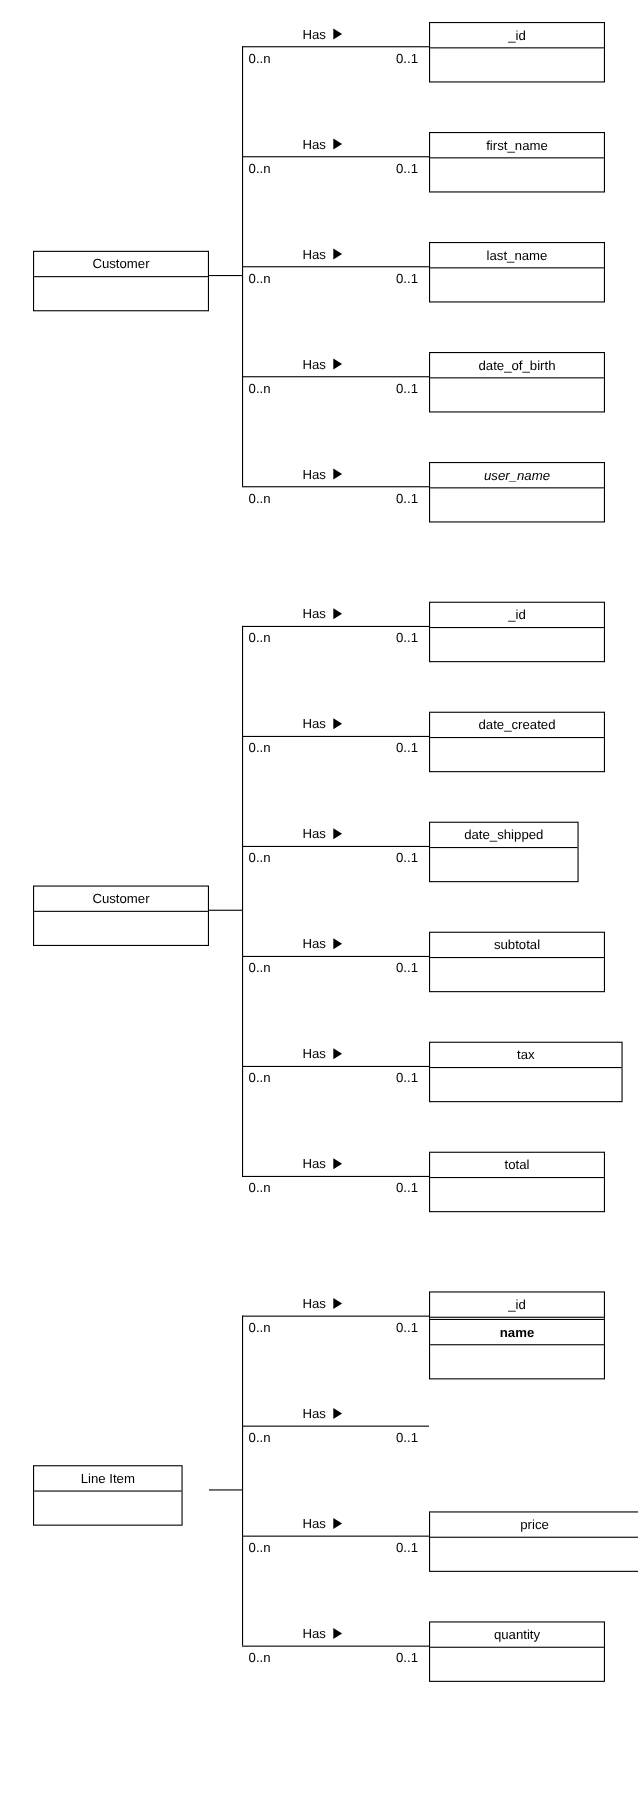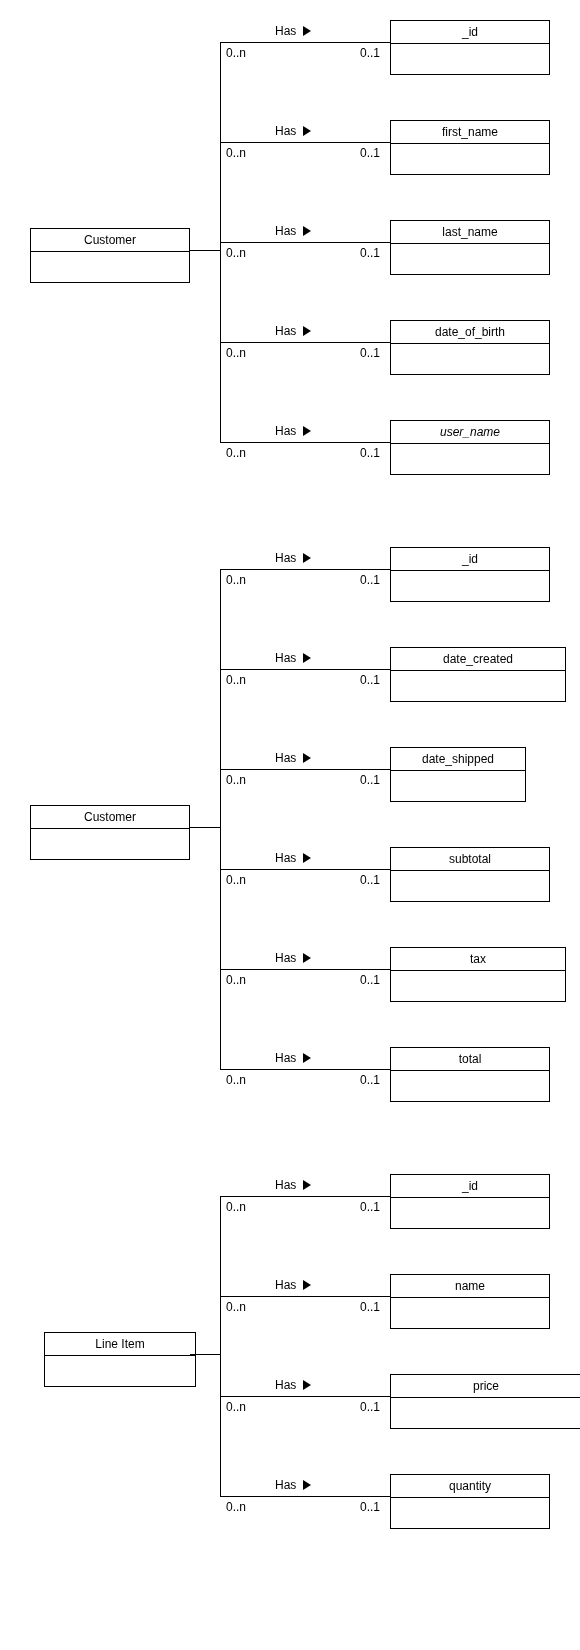--- a/index.html
+++ b/index.html
@@ -106,7 +106,7 @@
       <div class="title">_id</div>
       <div class="body" style="height: 30px;"></div>
     </div>
-    <div class="entity-box" style="left: 390px; top: 647px; width: 176px;">
+    <div class="entity-box" style="left: 390px; top: 647px; width: 160px;">
       <div class="title">date_created</div>
       <div class="body" style="height: 30px;"></div>
     </div>

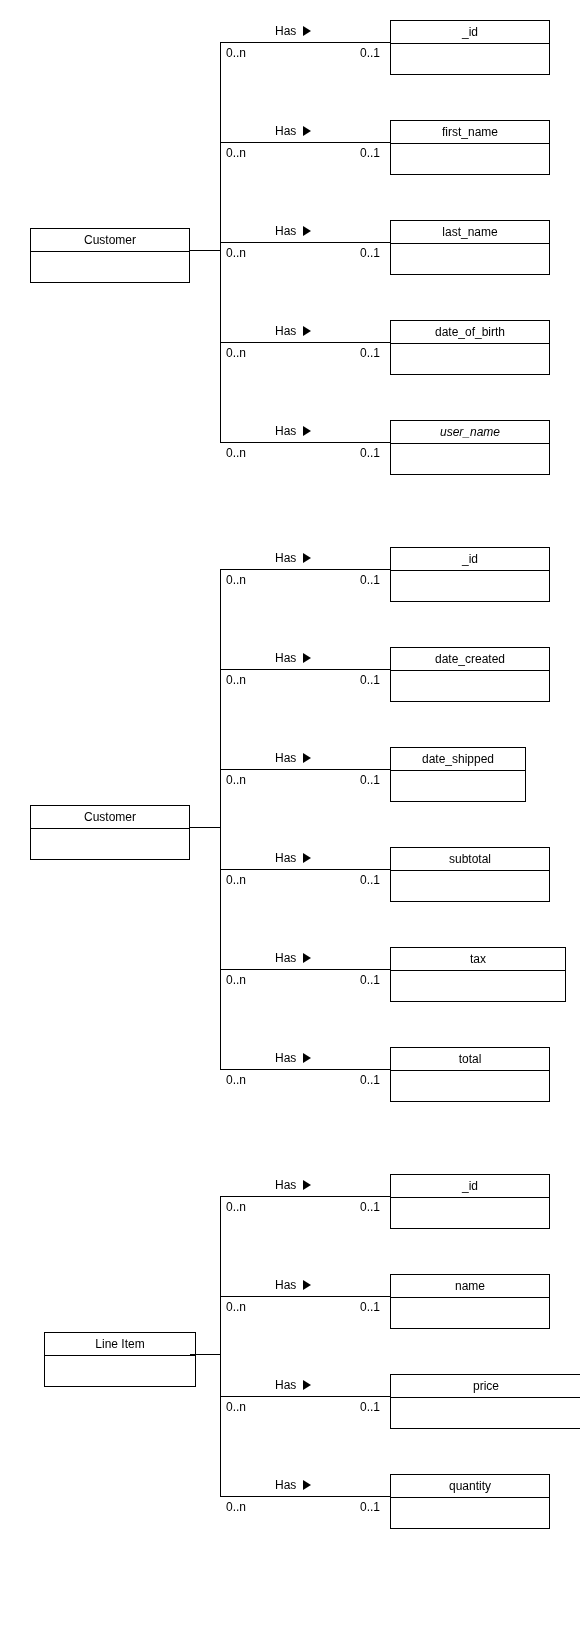--- a/index.html
+++ b/index.html
@@ -160,7 +160,7 @@
       <div class="title">_id</div>
       <div class="body" style="height: 30px;"></div>
     </div>
-    <div class="entity-box" style="left: 390px; top: 1274px; width: 160px;">
+    <div class="entity-box" style="left: 390px; top: 1199px; width: 160px; font-weight: bold;">
       <div class="title">name</div>
       <div class="body" style="height: 30px;"></div>
     </div>

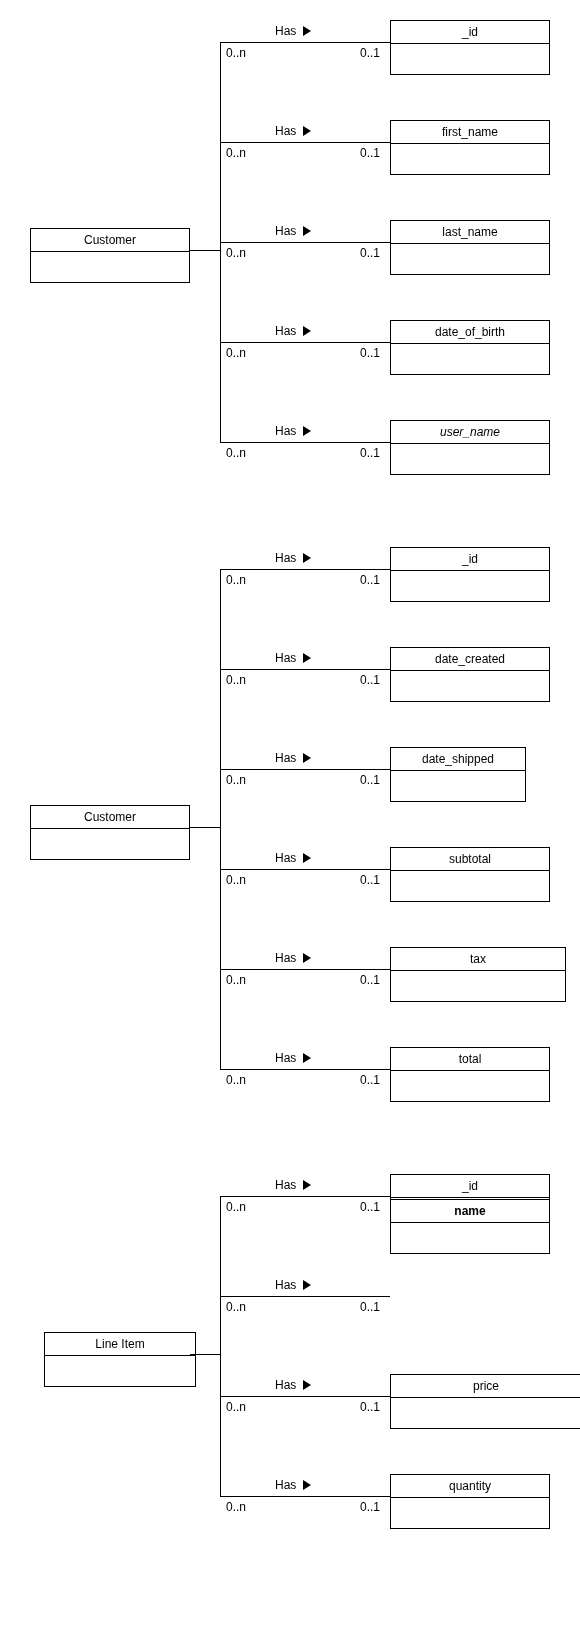--- a/index.html
+++ b/index.html
@@ -189,7 +189,7 @@
     <div class="lbl" style="left: 275px; top: 1478px;"><span class="has-lbl">Has <span class="tri"></span></span></div>
     <div class="lbl" style="left: 226px; top: 1500px;">0..n</div>
     <div class="lbl" style="left: 360px; top: 1500px;">0..1</div>
-    <div class="entity-box" style="left: 30px; top: 1332px; width: 152px; margin-left: 14px;">
+    <div class="entity-box" style="left: 30px; top: 1332px; width: 136px;">
       <div class="title">Line Item</div>
       <div class="body" style="height: 28px;"></div>
     </div>

